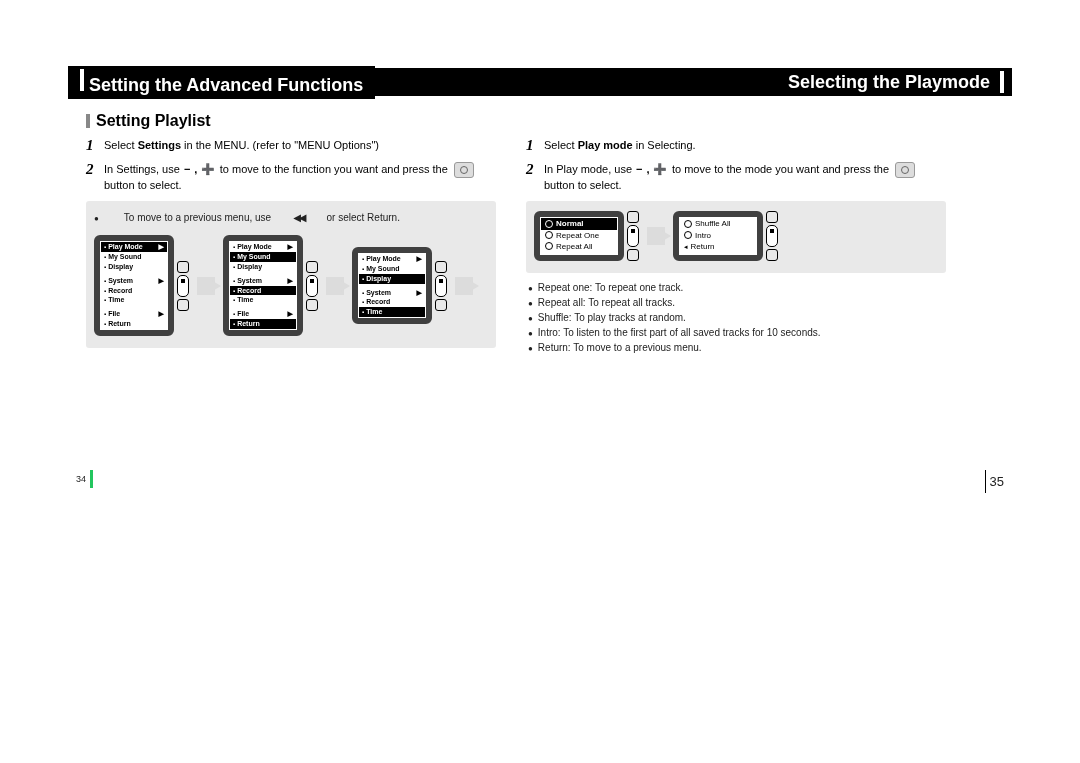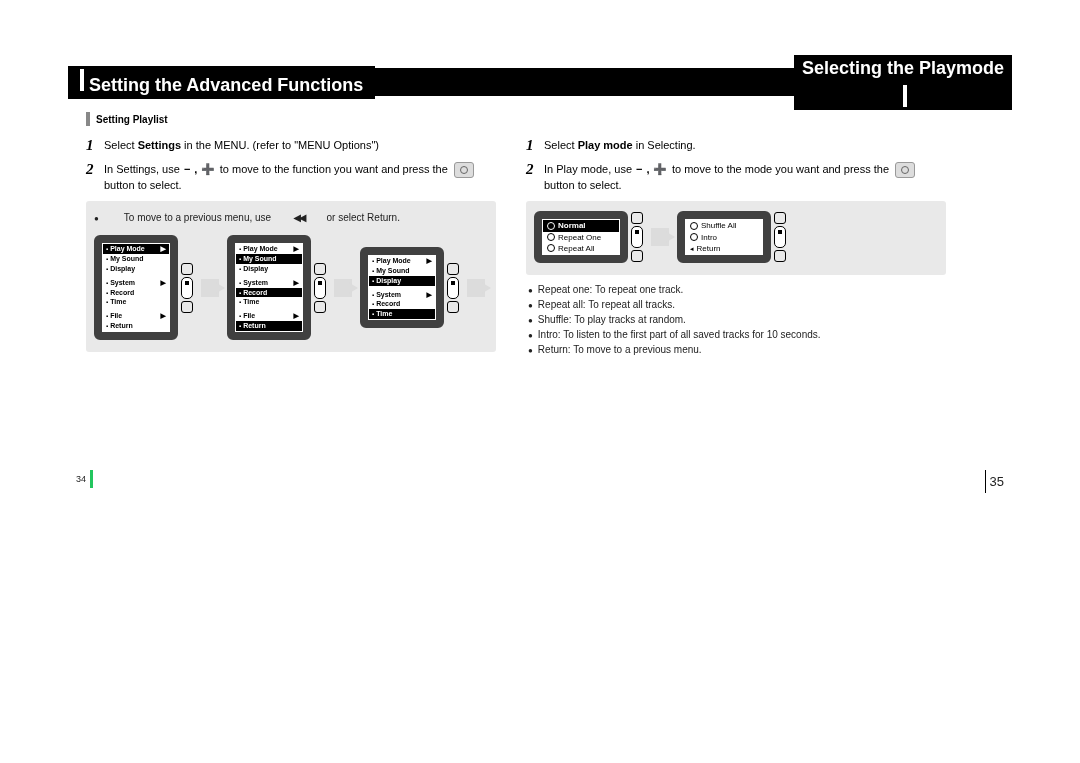--- a/index.html
+++ b/index.html
@@ -47,7 +47,6 @@
   display: flex;
   align-items: center;
   gap: 6px;
-  flex-direction: column;
 }
 
 .header-pipe {

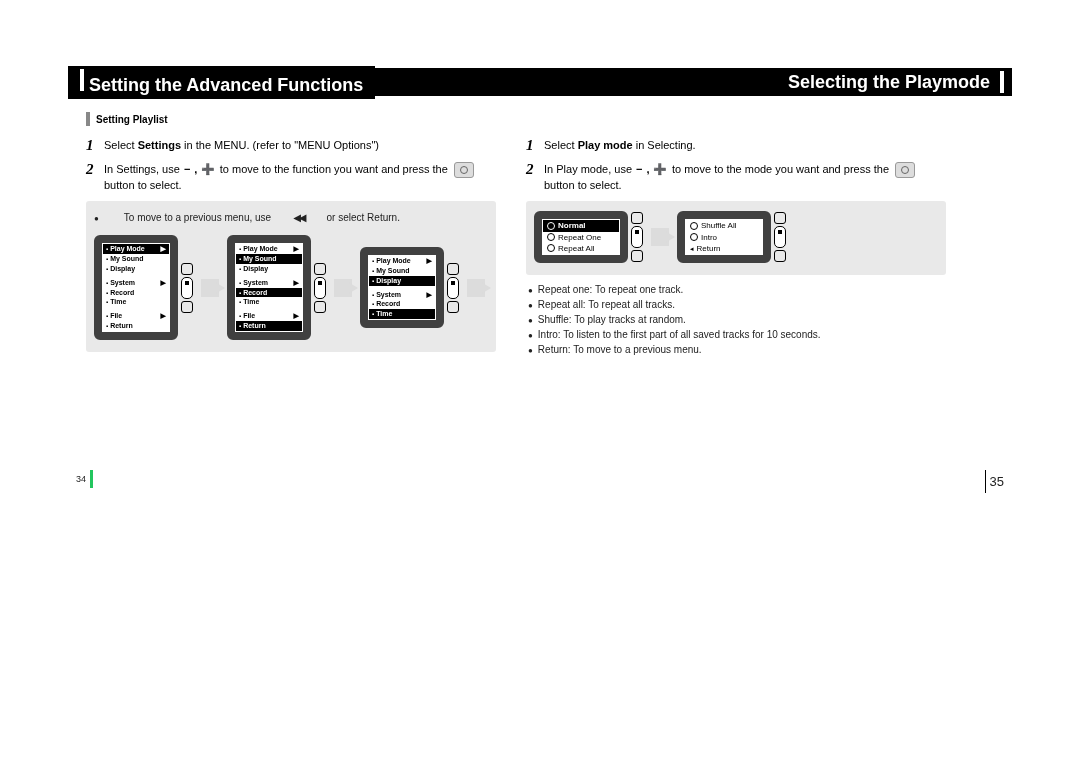--- a/index.html
+++ b/index.html
@@ -68,7 +68,7 @@
   top: 112px;
   left: 86px;
   font-weight: bold;
-  font-size: 10px;
+  font-size: 16px;
   display: flex;
   align-items: center;
   gap: 6px;

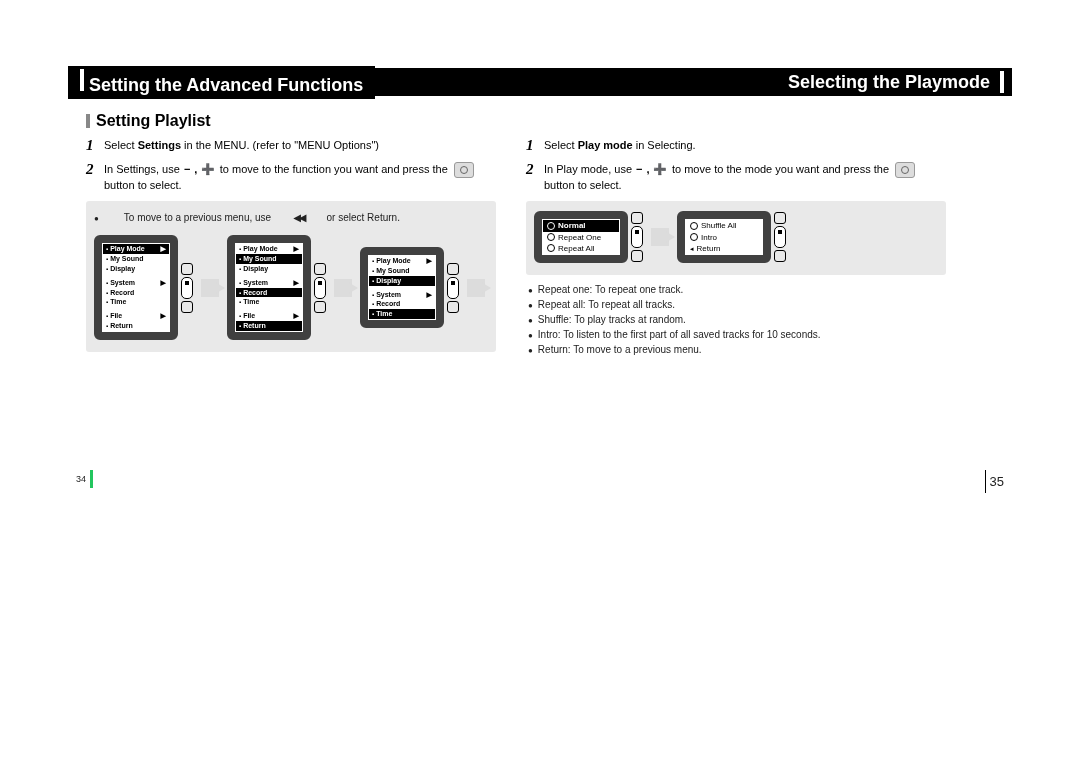--- a/index.html
+++ b/index.html
@@ -189,7 +189,7 @@
 }
 
 .screen-body {
-  border: 8px solid #404040;
+  border: 6px solid #404040;
   border-radius: 6px;
   background: #fff;
   min-width: 66px;

